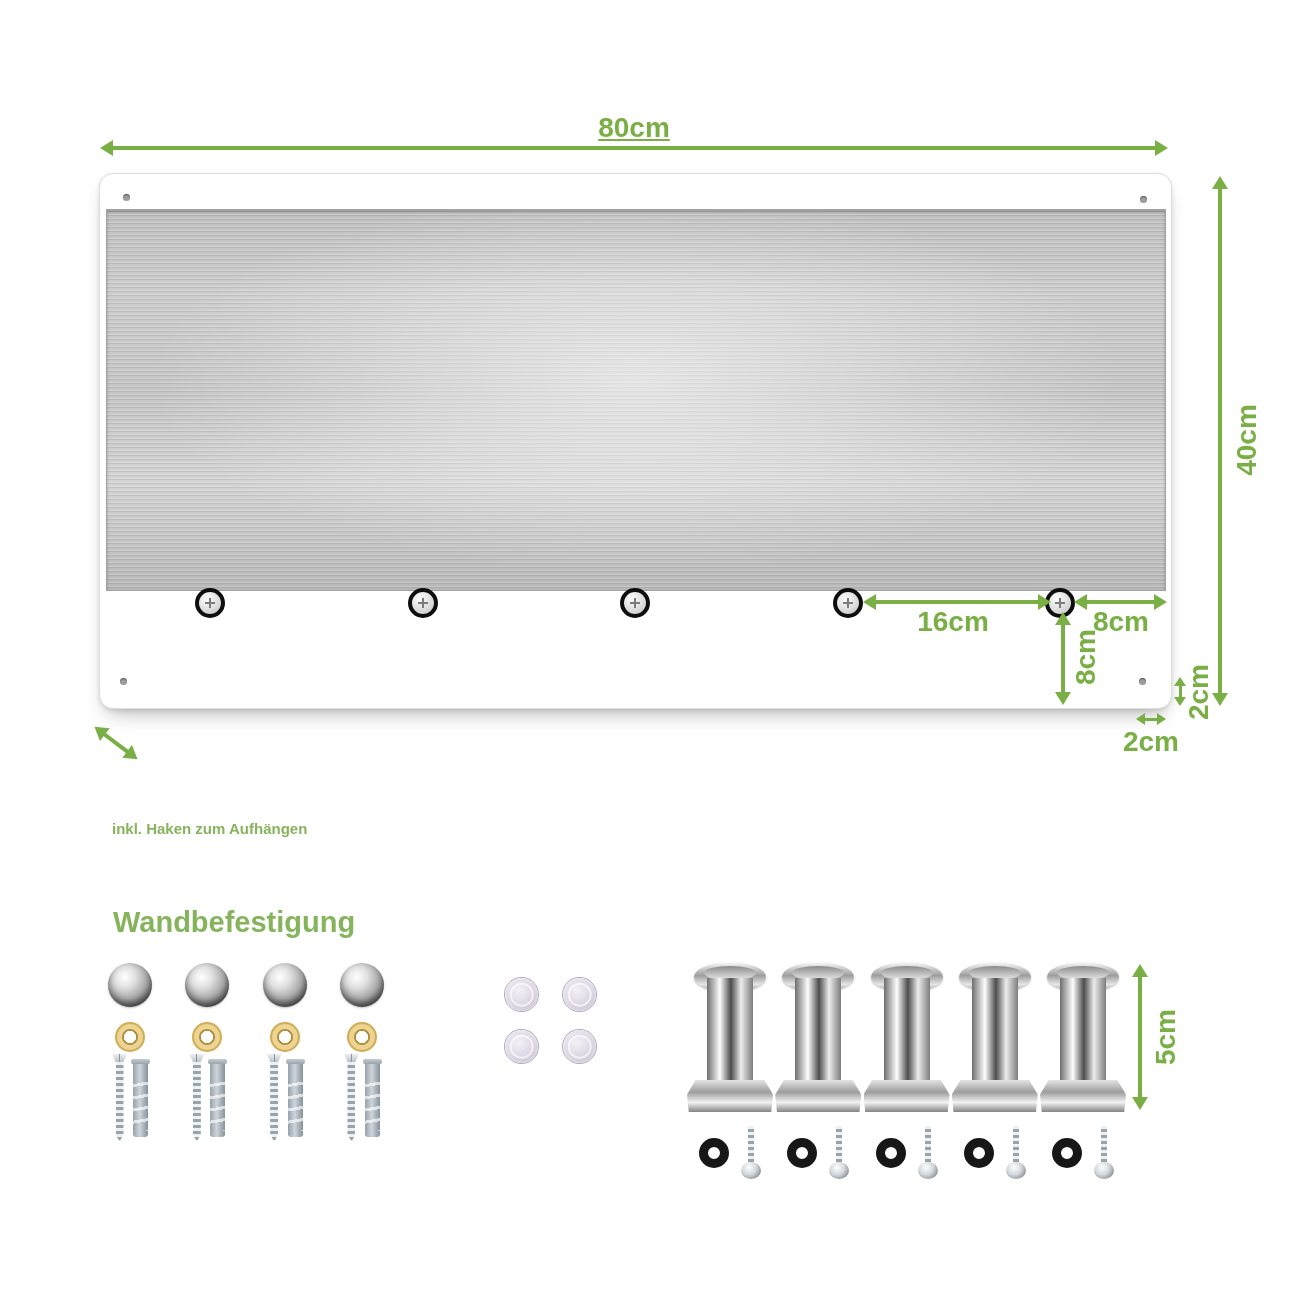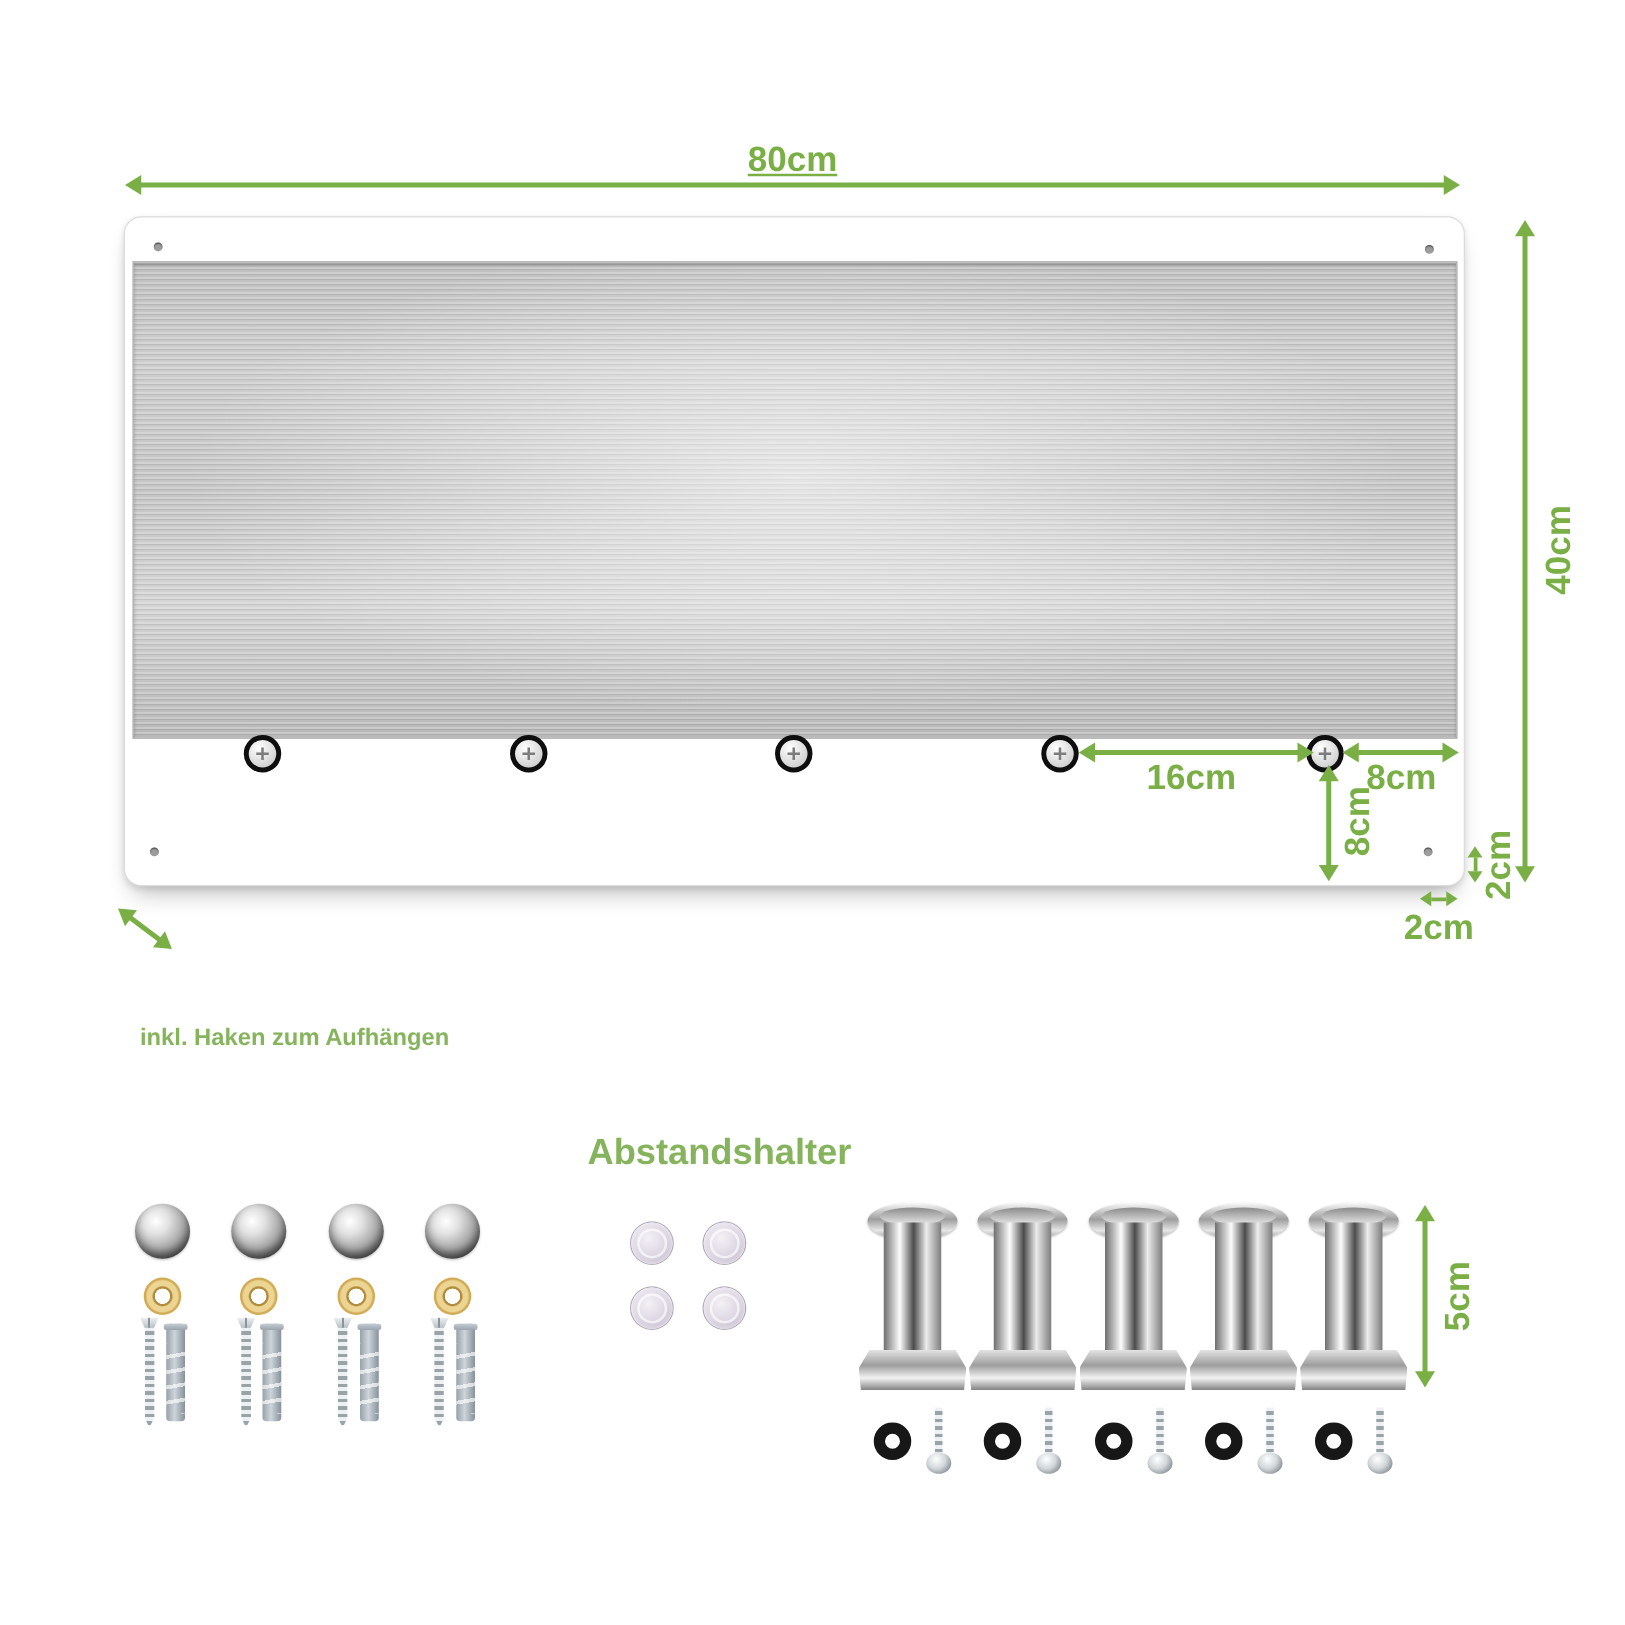--- a/index.html
+++ b/index.html
@@ -59,7 +59,7 @@
   .depth-title{position:absolute;left:112px;top:779px;color:var(--hgreen);
     font-size:31px;font-weight:700;}
   .depth-sub{position:absolute;left:112px;top:820px;color:var(--hgreen);
-    font-size:19px;font-weight:700;}
+    font-size:15px;font-weight:700;}
 
   
   .sec-title{position:absolute;color:var(--hgreen);font-size:29px;font-weight:700;white-space:nowrap;}

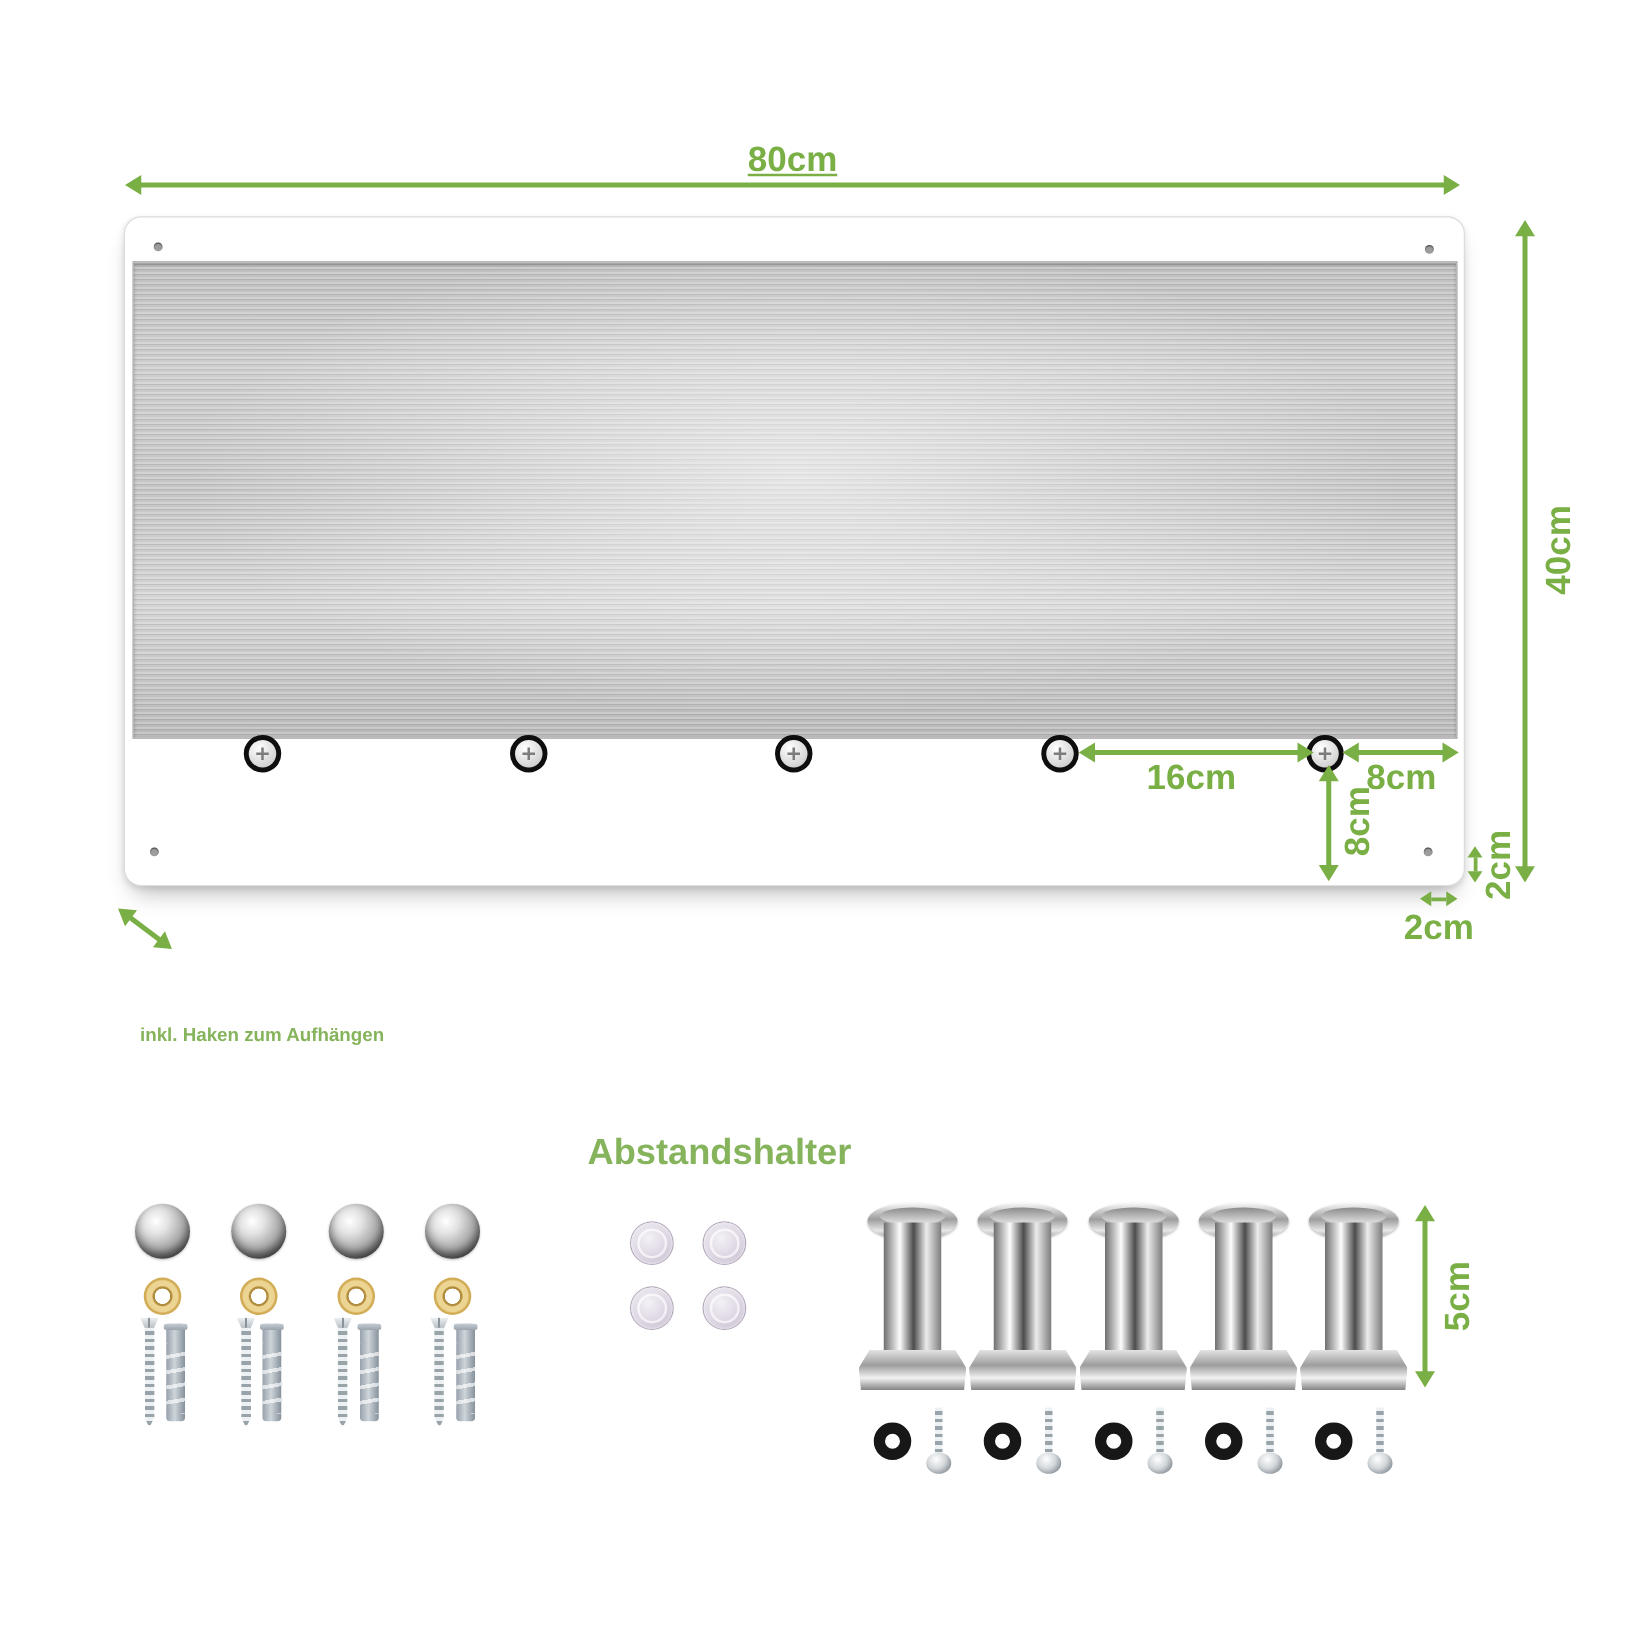--- a/index.html
+++ b/index.html
@@ -174,6 +174,7 @@
   <div class="arr h" style="left:104px;top:732px;width:30px;transform:rotate(37deg);transform-origin:left center;"></div>
   <div class="depth-sub">inkl. Haken zum Aufhängen</div>
 
+  <div class="sec-title" style="left:113px;top:906px;">Wandbefestigung</div>
   <div class="caps-row">
 
       <div class="cap"></div>

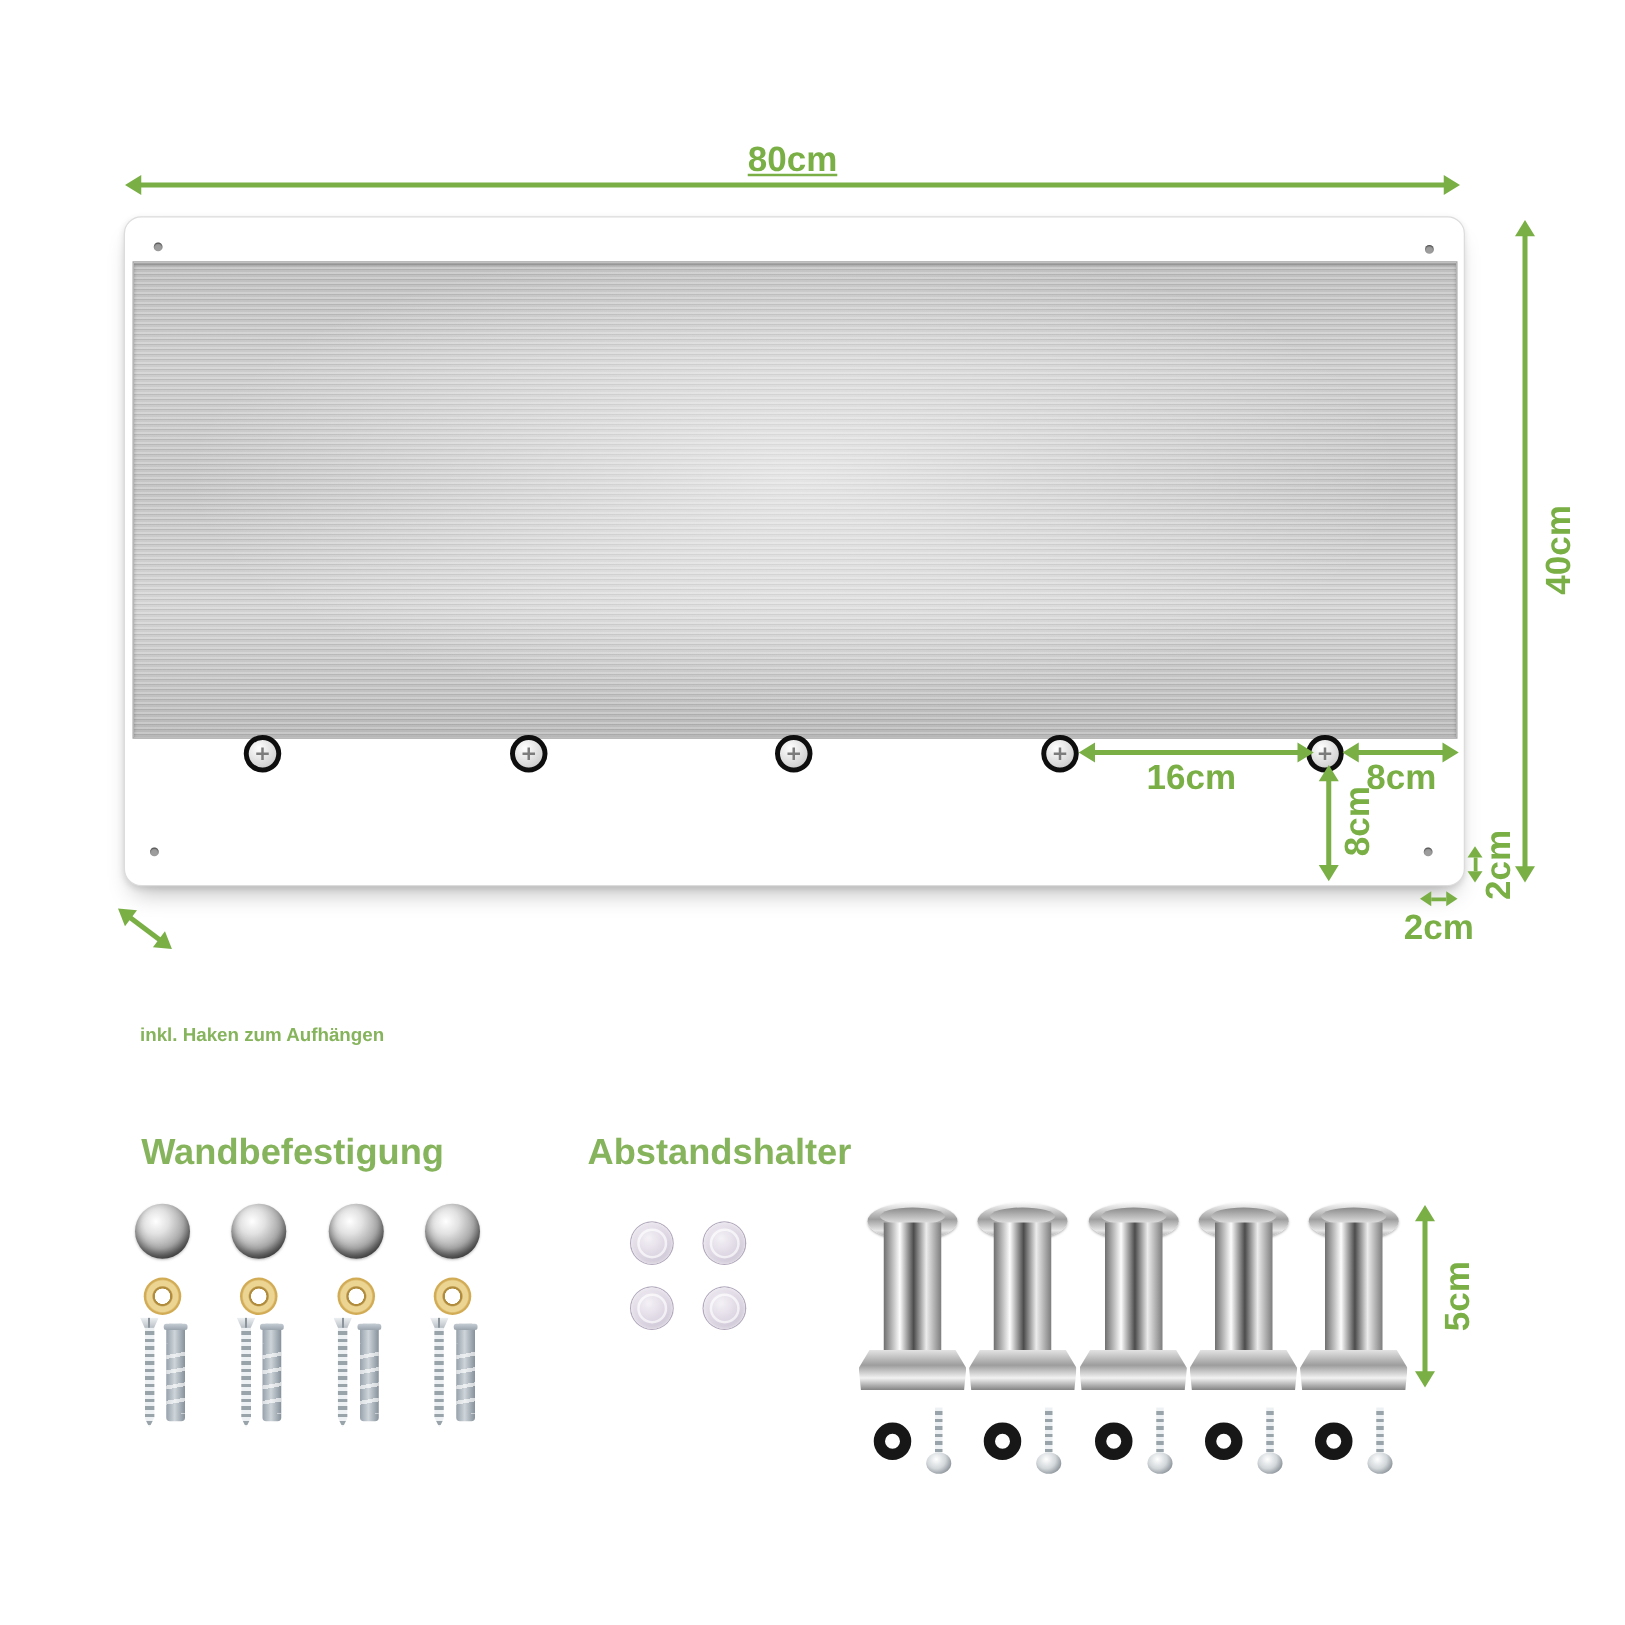--- a/index.html
+++ b/index.html
@@ -233,7 +233,6 @@
 
   </div>
 
-  <div class="sec-title" style="left:470px;top:906px;">Abstandshalter</div>
   <div class="spacer-grid">
 
       <div class="spacer"></div>

